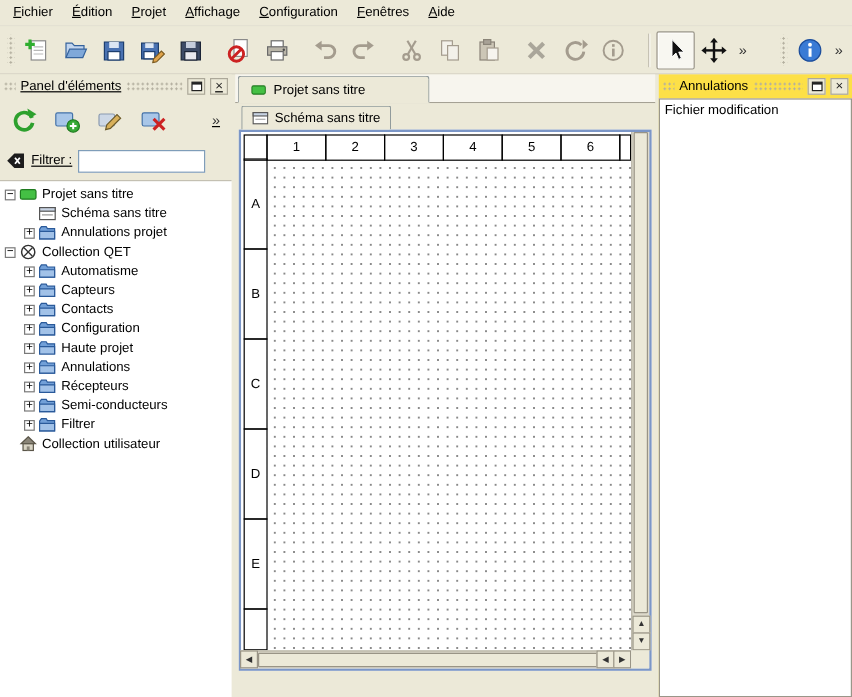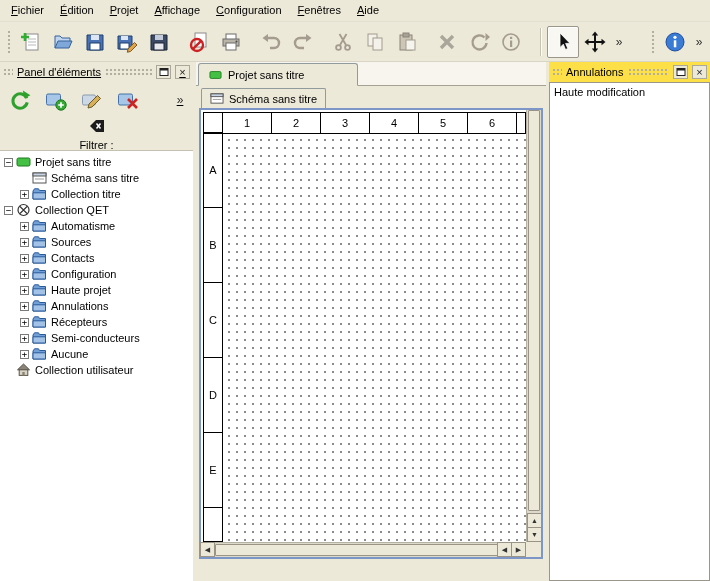--- a/index.html
+++ b/index.html
@@ -686,7 +686,7 @@
           </span>
       </div>
       <div class="undo-list">
-        <div>Haute modification</div>
+        <div>Fichier modification</div>
       </div>
     </div>
 

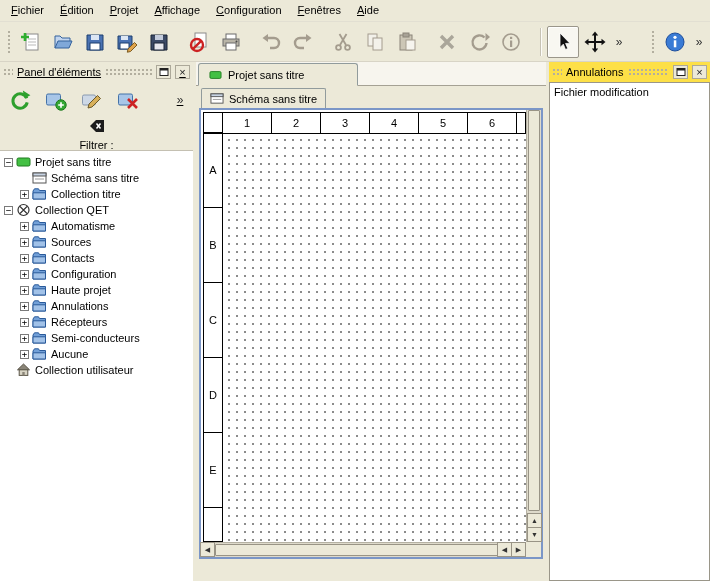--- a/index.html
+++ b/index.html
@@ -38,7 +38,7 @@
   .dkbtn { width:30px; height:30px; display:flex; align-items:center; justify-content:center; border:1px solid transparent; border-radius:2px; margin-right:6px; }
   .dk-spacer { flex:1; }
 
-  .filter-row { height:32px; display:flex; align-items:center; gap:5px; padding:0 5px;flex-direction:column; }
+  .filter-row { height:32px; display:flex; align-items:center; gap:5px; padding:0 5px; }
   .filter-input { width:106px; height:19px; border:1px solid #7f9db9; background:#fff; font:11px "Liberation Sans",sans-serif; padding:0 2px; }
 
   .tree { position:absolute; top:88px; left:0; right:0; bottom:0; background:#fff; border-top:1px solid #c4c0b2; padding-top:3px; overflow:hidden; }

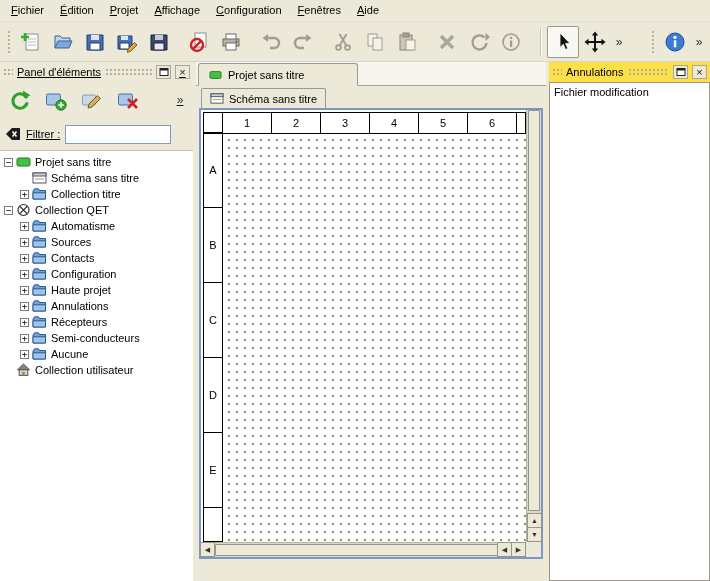--- a/index.html
+++ b/index.html
@@ -487,7 +487,7 @@
                 <use href="#i-folder"></use>
               </svg>
             </span>
-          <span class="tlabel">Collection titre</span>
+          <span class="tlabel">Annulations projet</span>
         </div>
         <div class="trow">
           <span class="exp">−</span>

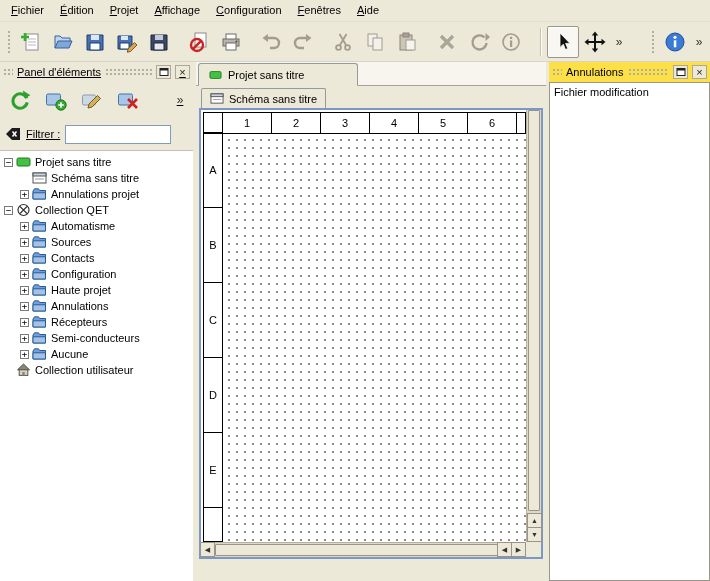--- a/index.html
+++ b/index.html
@@ -514,7 +514,7 @@
                 <use href="#i-folder"></use>
               </svg>
             </span>
-          <span class="tlabel">Sources</span>
+          <span class="tlabel">Capteurs</span>
         </div>
         <div class="trow d1">
           <span class="exp">+</span>

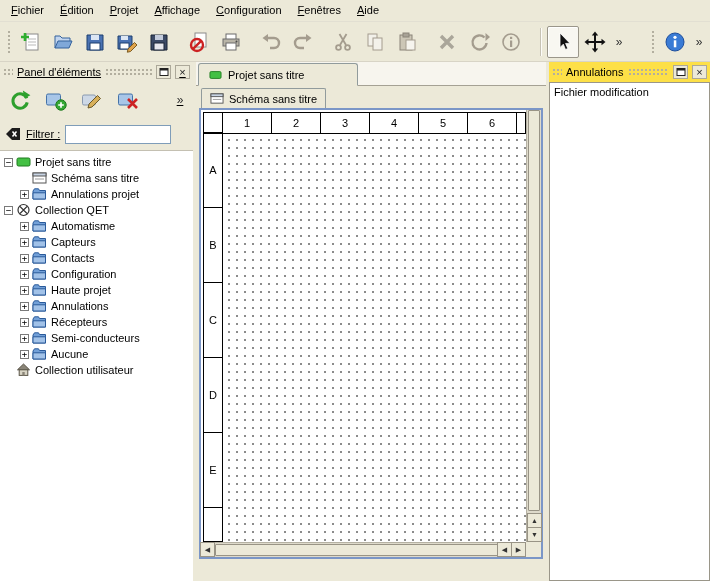--- a/index.html
+++ b/index.html
@@ -577,7 +577,7 @@
                 <use href="#i-folder"></use>
               </svg>
             </span>
-          <span class="tlabel">Aucune</span>
+          <span class="tlabel">Filtrer</span>
         </div>
         <div class="trow">
           <span class="exp exp-none"></span>

